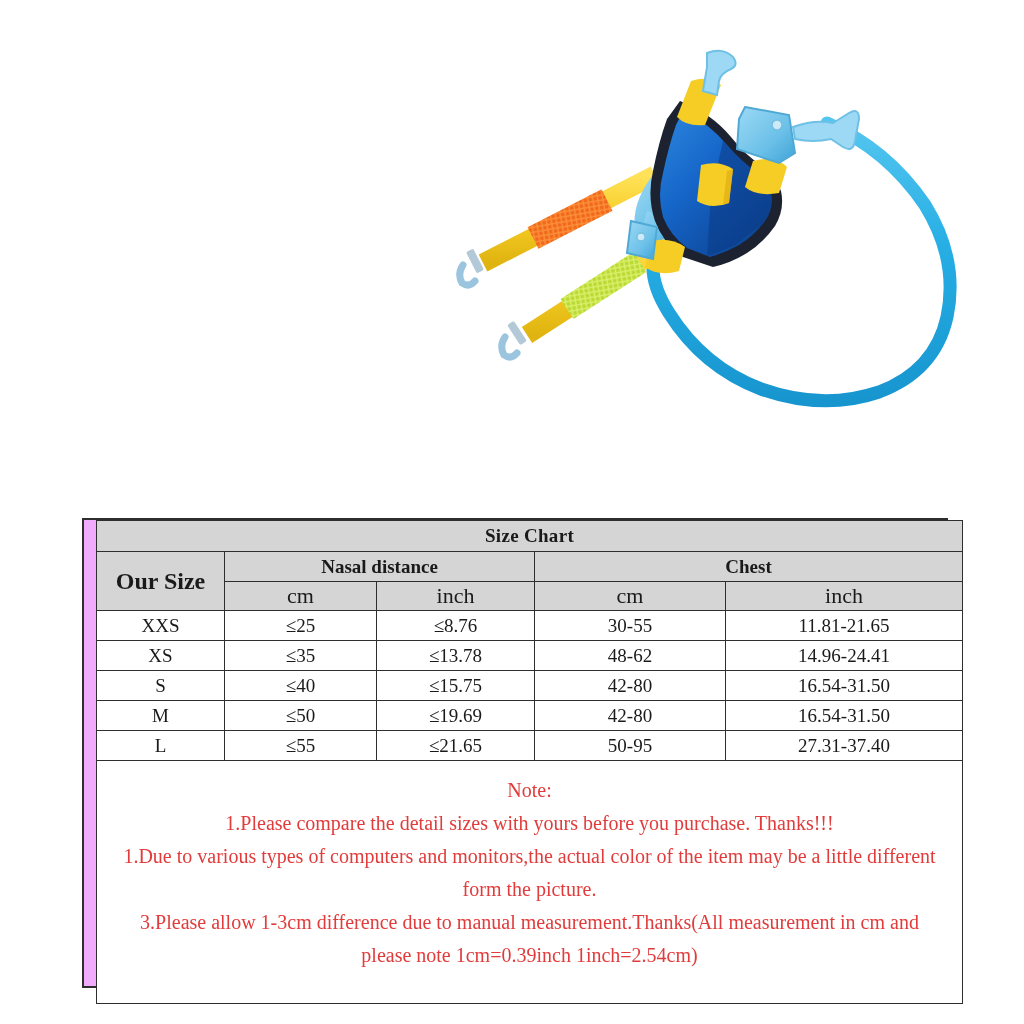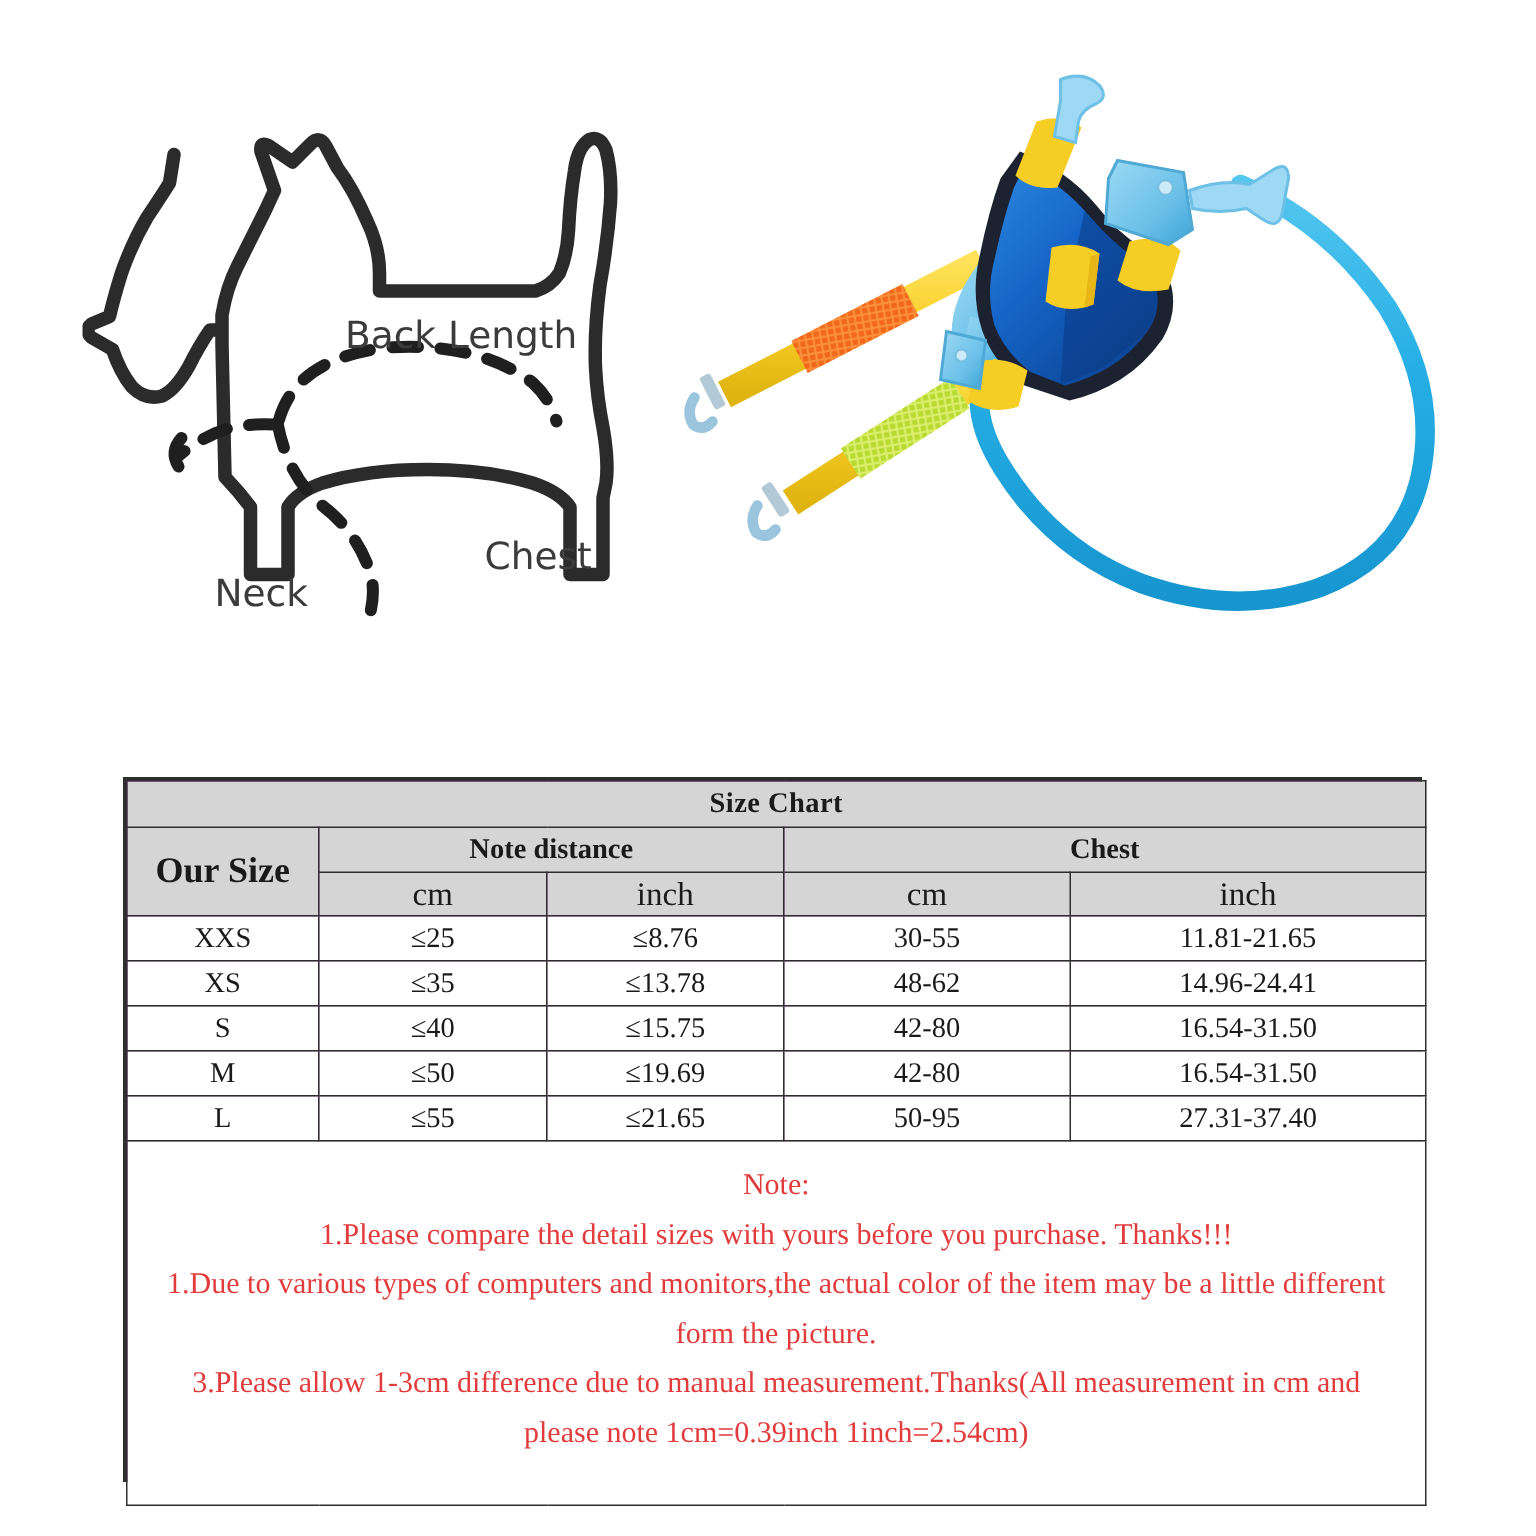--- a/index.html
+++ b/index.html
@@ -119,82 +119,6 @@
 
 <div id="illustration-area">
 
-  <div id="dog-diagram">
-    <svg width="430" height="370" viewBox="0 0 430 370">
-
-      <path fill="none" stroke="#2b2b2b" stroke-width="9" stroke-linecap="round" stroke-linejoin="round" d="M 61,33
-               L 58,52
-               Q 53,60 43,75
-               Q 33,92 26,112
-               Q 21,128 18,141
-               L 6,146
-               Q 1,150 6,155
-               L 20,163
-               Q 25,178 33,188
-               Q 42,197 53,194
-               Q 62,190 71,174
-               Q 78,160 85,150
-               L 93,150
-               L 93,140
-               Q 96,122 103,108
-               Q 112,90 122,70
-               L 128,57
-               L 119,31
-               Q 118,24 124,27
-               L 140,38
-               L 152,26
-               Q 158,20 162,27
-               L 170,42
-               Q 180,55 190,78
-               Q 198,95 198,112
-               L 198,124
-               L 302,124
-               Q 312,121 318,112
-               Q 323,100 324,84
-               Q 325,62 328,44
-               Q 330,28 338,23
-               Q 345,20 349,30
-               Q 353,45 352,65
-               Q 350,92 345,120
-               Q 341,150 342,175
-               Q 343,195 347,215
-               Q 351,238 349,252
-               L 347,262
-               L 347,313
-               L 325,313
-               L 325,268
-               Q 318,258 300,252
-               Q 270,243 230,243
-               Q 190,243 160,252
-               Q 143,258 137,268
-               L 137,313
-               L 112,313
-               L 112,268
-               L 104,258
-               L 95,248
-               L 93,160
-               L 93,150"></path>
-
-      <path fill="none" stroke="#1f1f1f" stroke-width="8" stroke-linecap="round" stroke-dasharray="17 15" d="M 131,210
-               Q 142,170 200,162
-               Q 262,157 300,185
-               Q 312,196 316,211"></path>
-
-      <path fill="none" stroke="#1f1f1f" stroke-width="8" stroke-linecap="round" stroke-dasharray="17 15" d="M 130,212
-               Q 137,249 161,268
-               Q 183,285 192,312
-               Q 196,327 190,345
-               M 128,213
-               Q 112,212 96,216
-               Q 78,222 64,234"></path>
-
-      <path fill="none" stroke="#1f1f1f" stroke-width="8" stroke-linecap="round" d="M 66,222 Q 58,231 64,241"></path>
-    </svg>
-
-    <span class="diagram-label" id="label-back-length">Back Length</span>
-    <span class="diagram-label" id="label-chest">Chest</span>
-    <span class="diagram-label" id="label-neck">Neck</span>
-  </div>
 
   <div id="harness-photo">
     <svg width="520" height="375" viewBox="0 0 520 375">

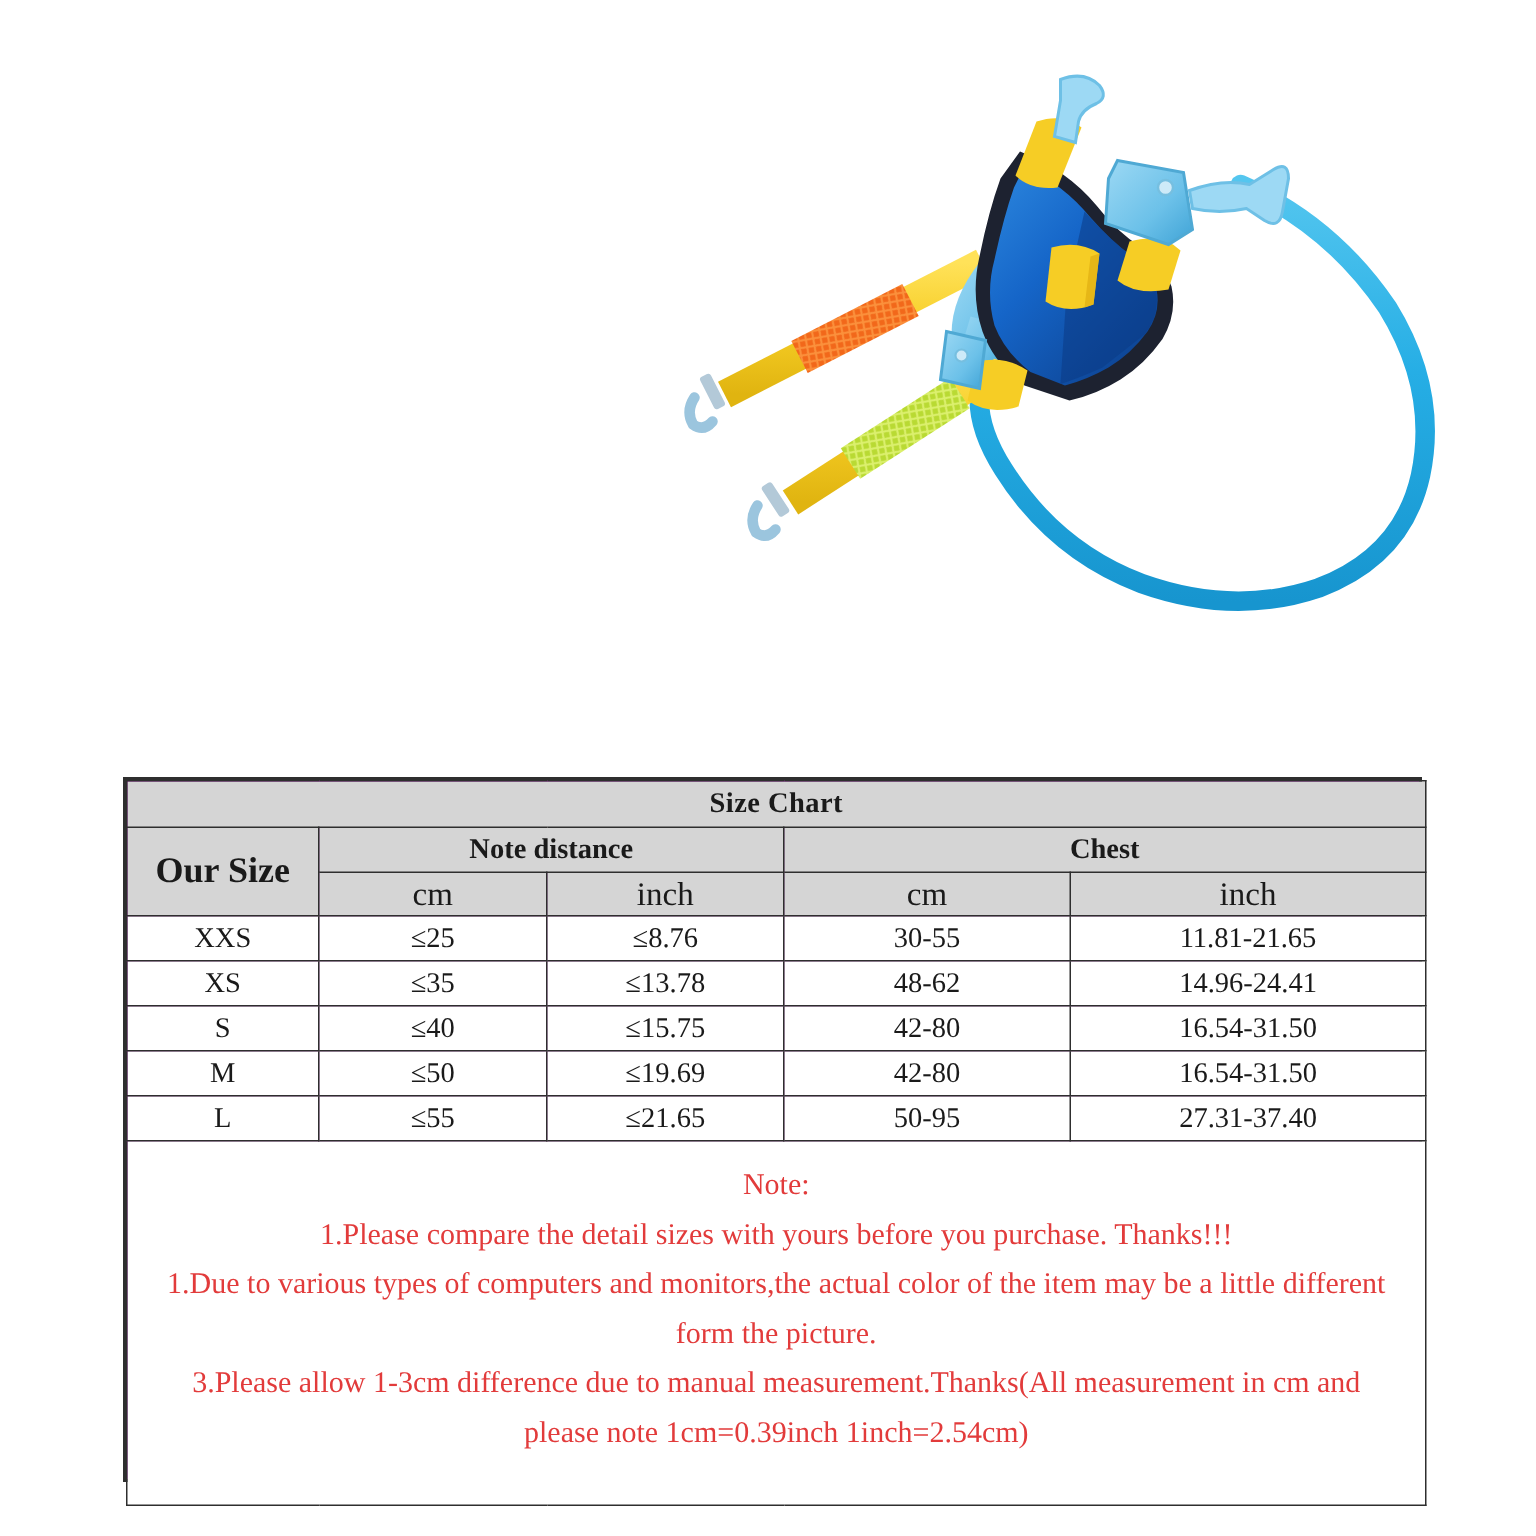--- a/index.html
+++ b/index.html
@@ -61,7 +61,8 @@
     height: 470px;
     border: 2px solid #2e2e2e;
     box-sizing: border-box;
-    background: #a21caf;
+    background: #f0abfc;
+    padding-left: 12px;
   }
   table.size-chart {
     border-collapse: collapse;

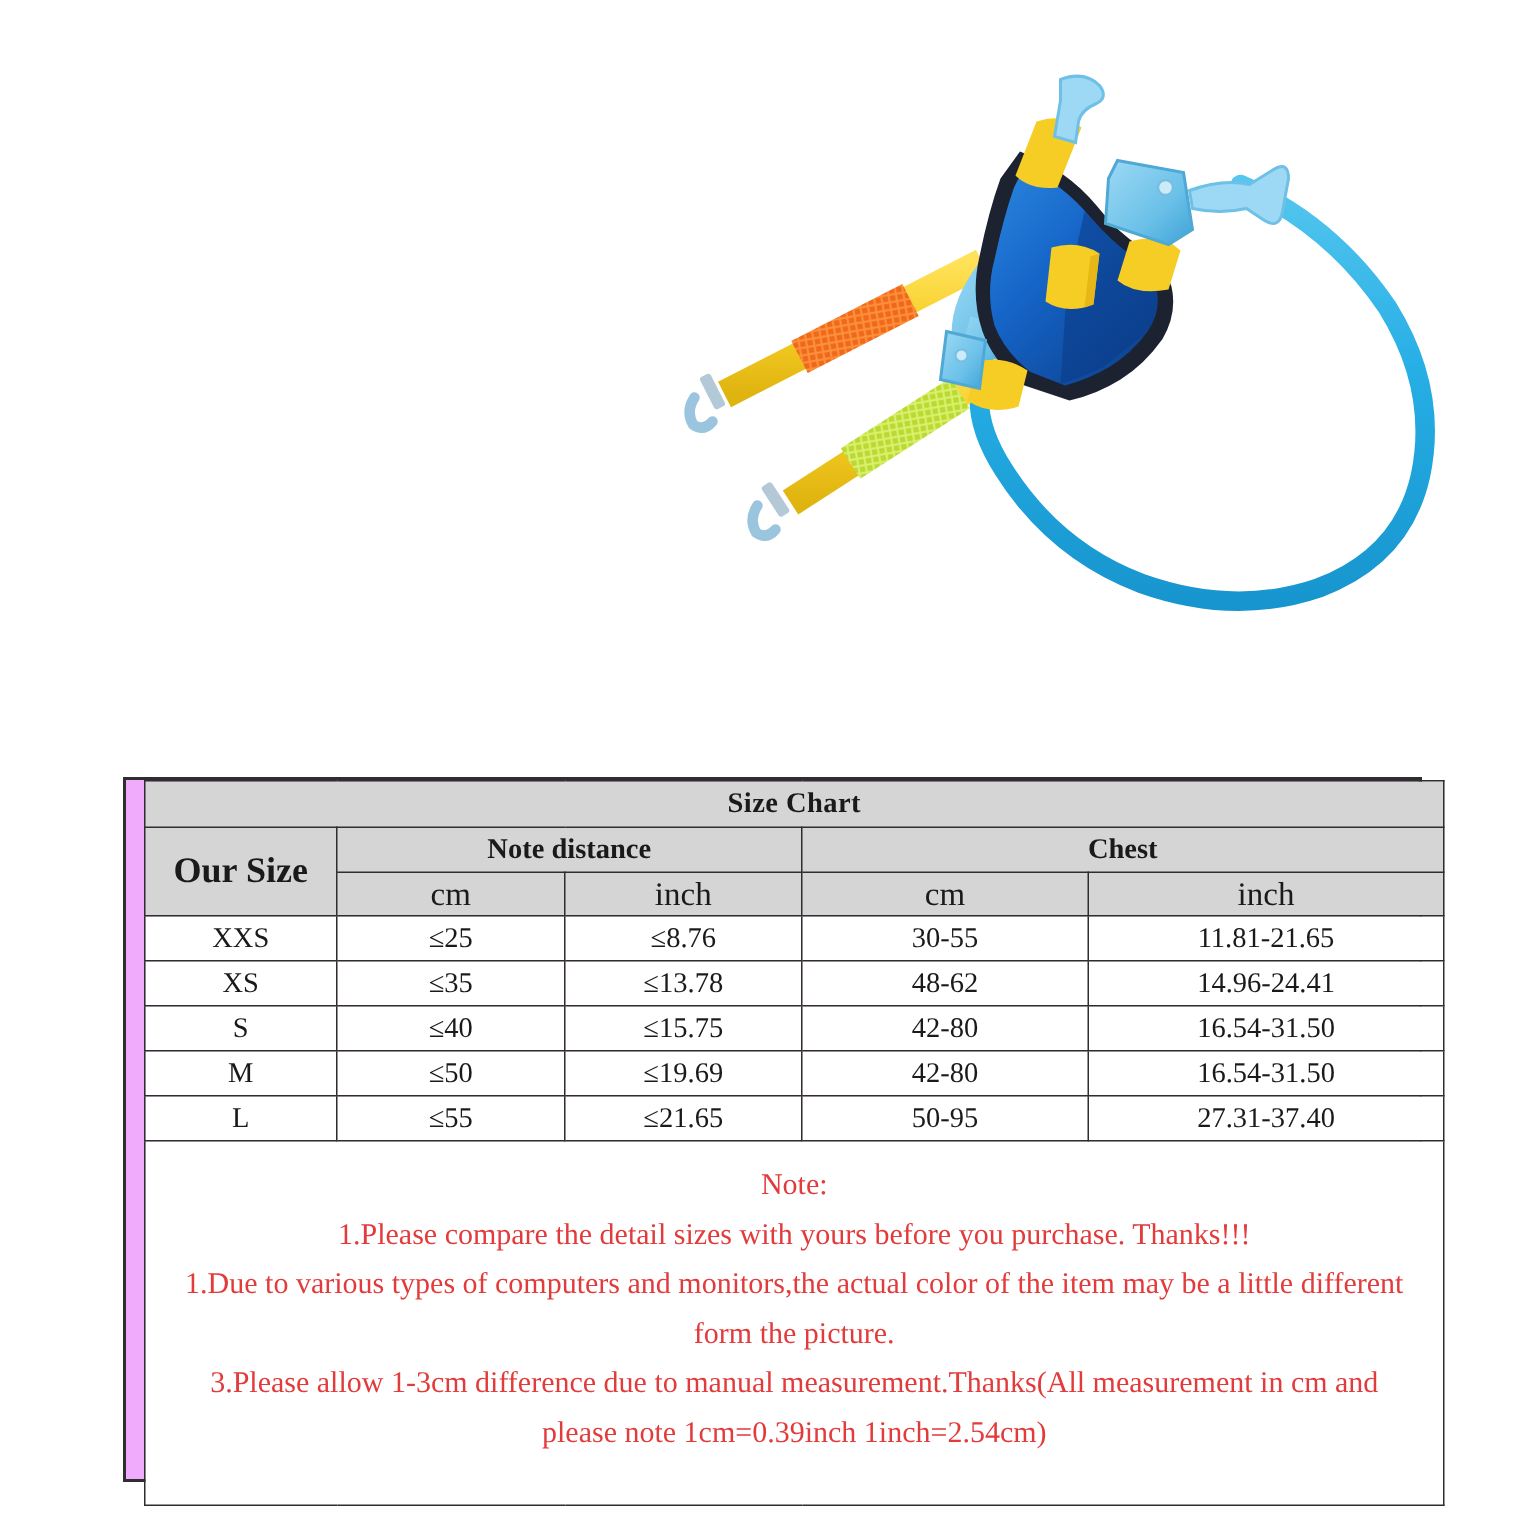--- a/index.html
+++ b/index.html
@@ -246,7 +246,7 @@
 
       <tr>
         <td class="hdr" id="cell-our-size" rowspan="2">Our Size</td>
-        <td class="hdr group-hdr" colspan="2">Note distance</td>
+        <td class="hdr group-hdr" colspan="2">Nasal distance</td>
         <td class="hdr group-hdr" colspan="2">Chest</td>
       </tr>
 

